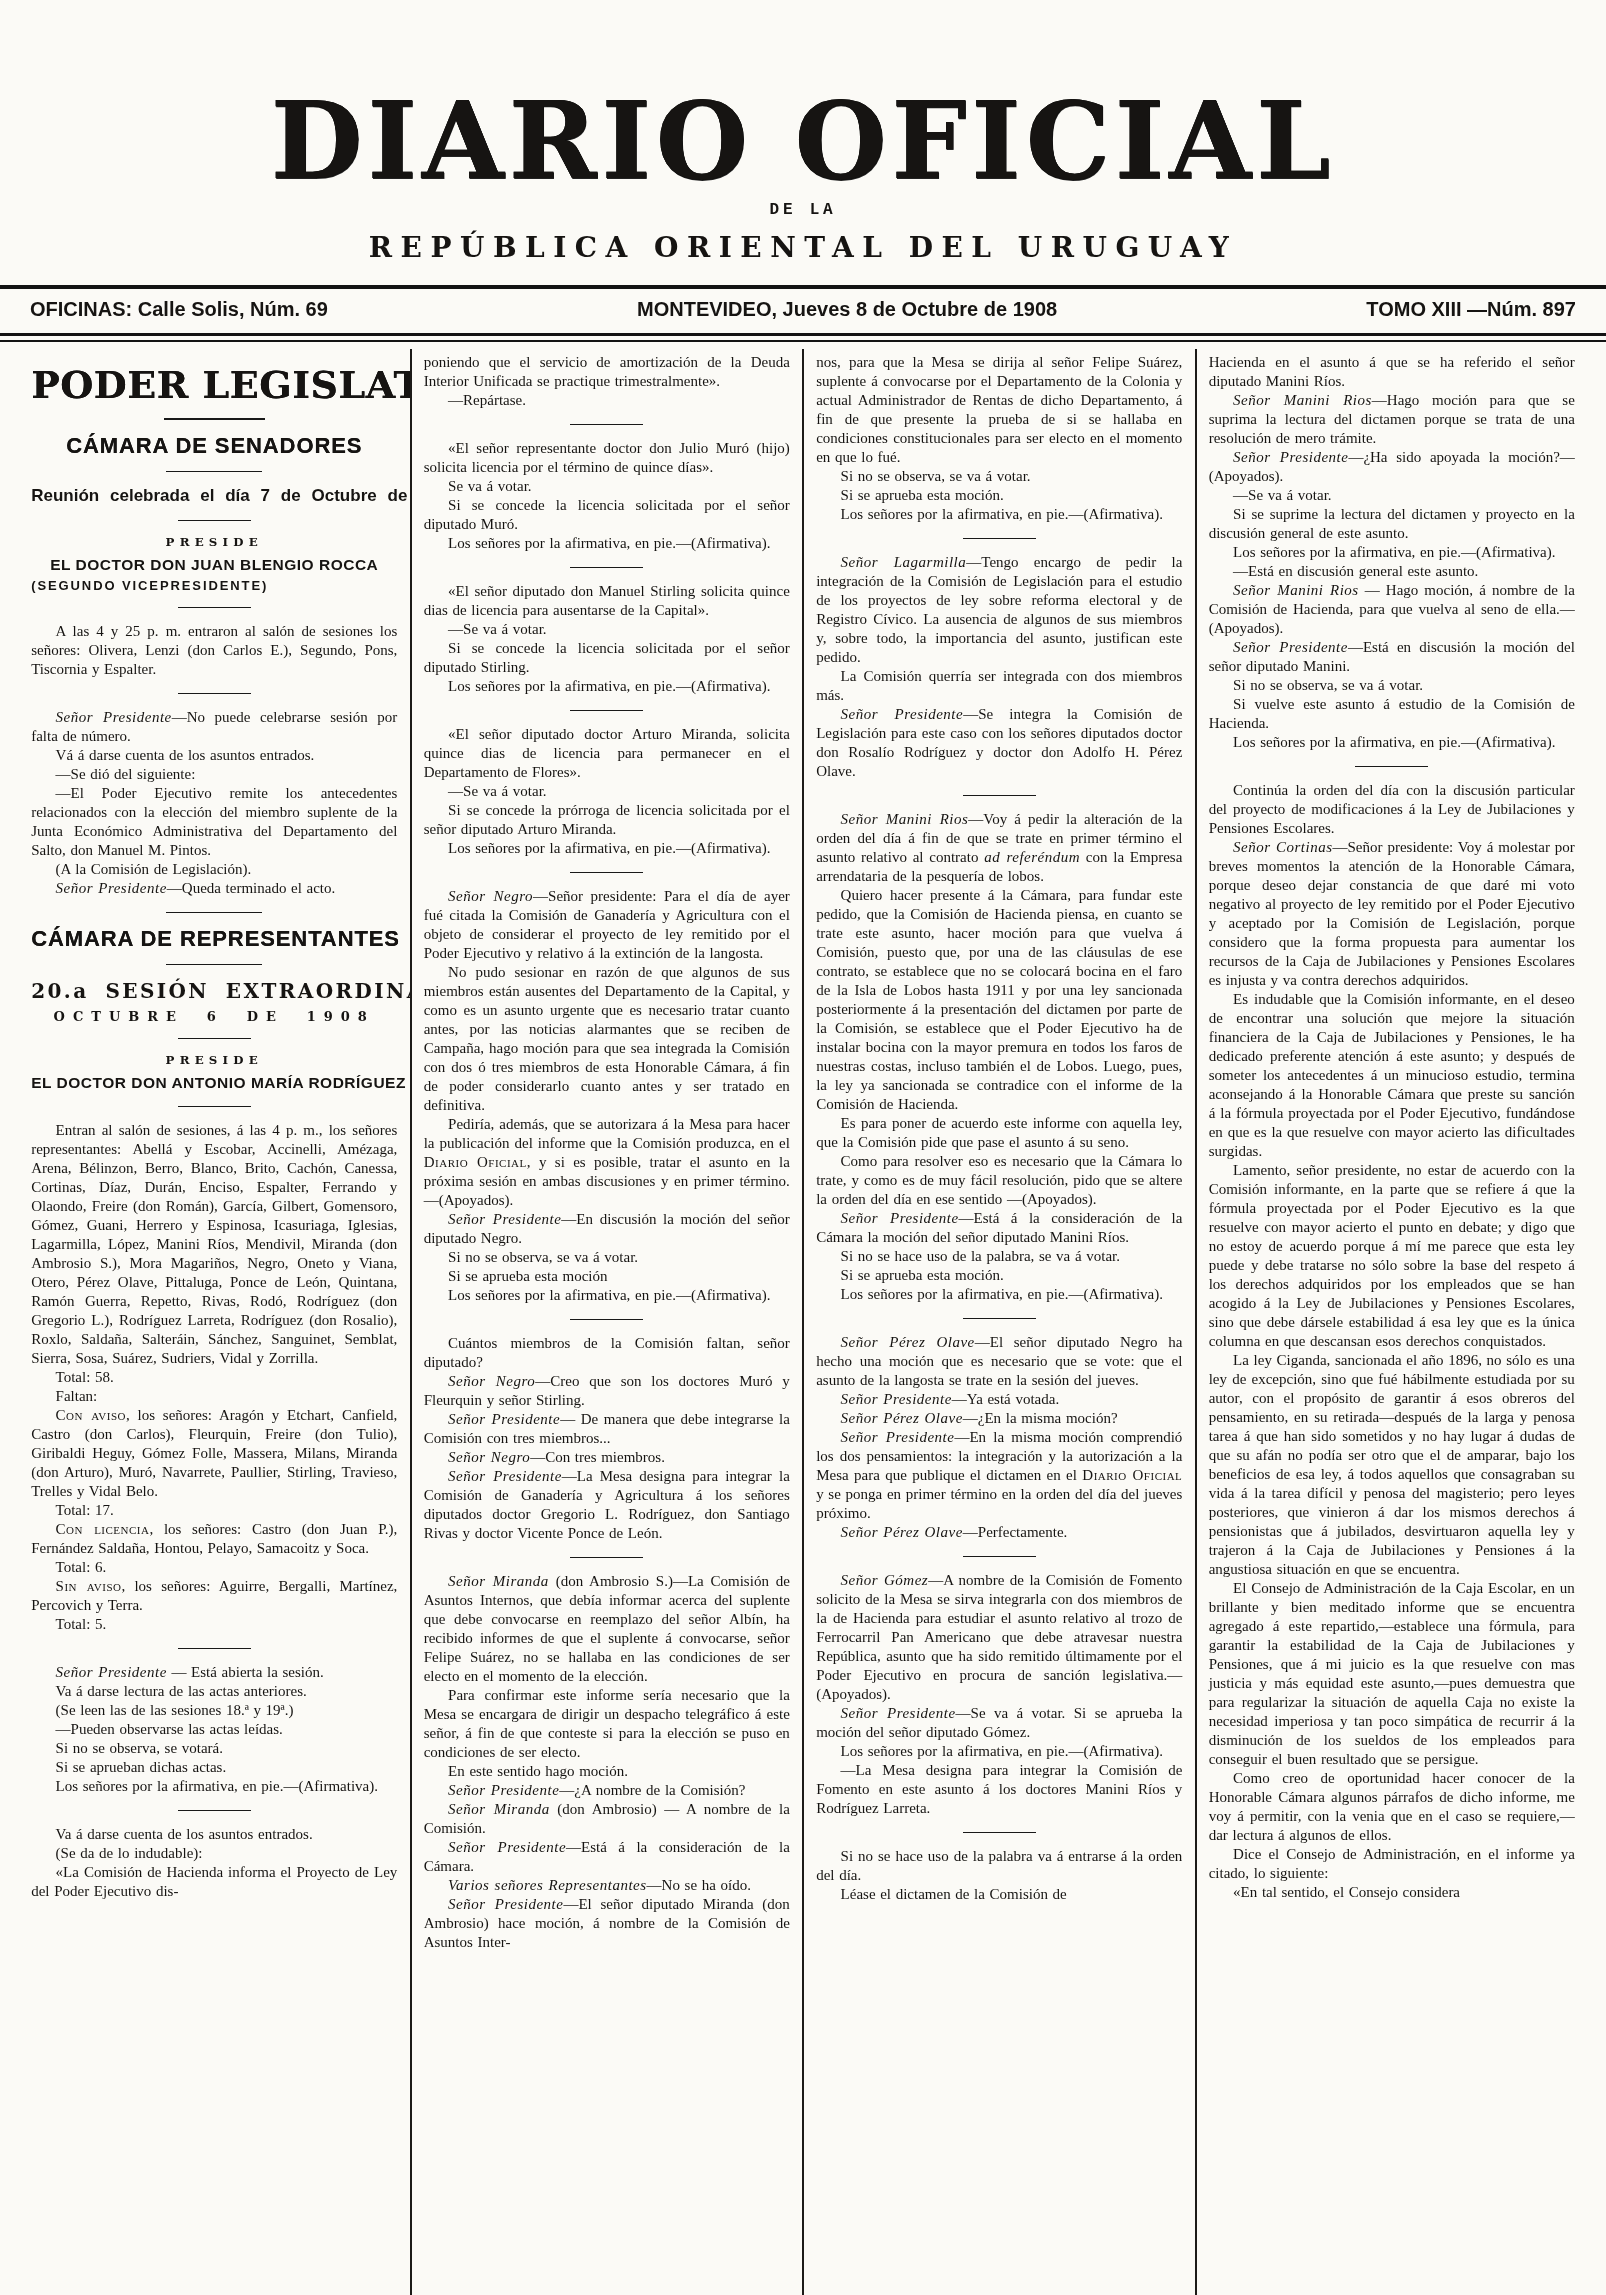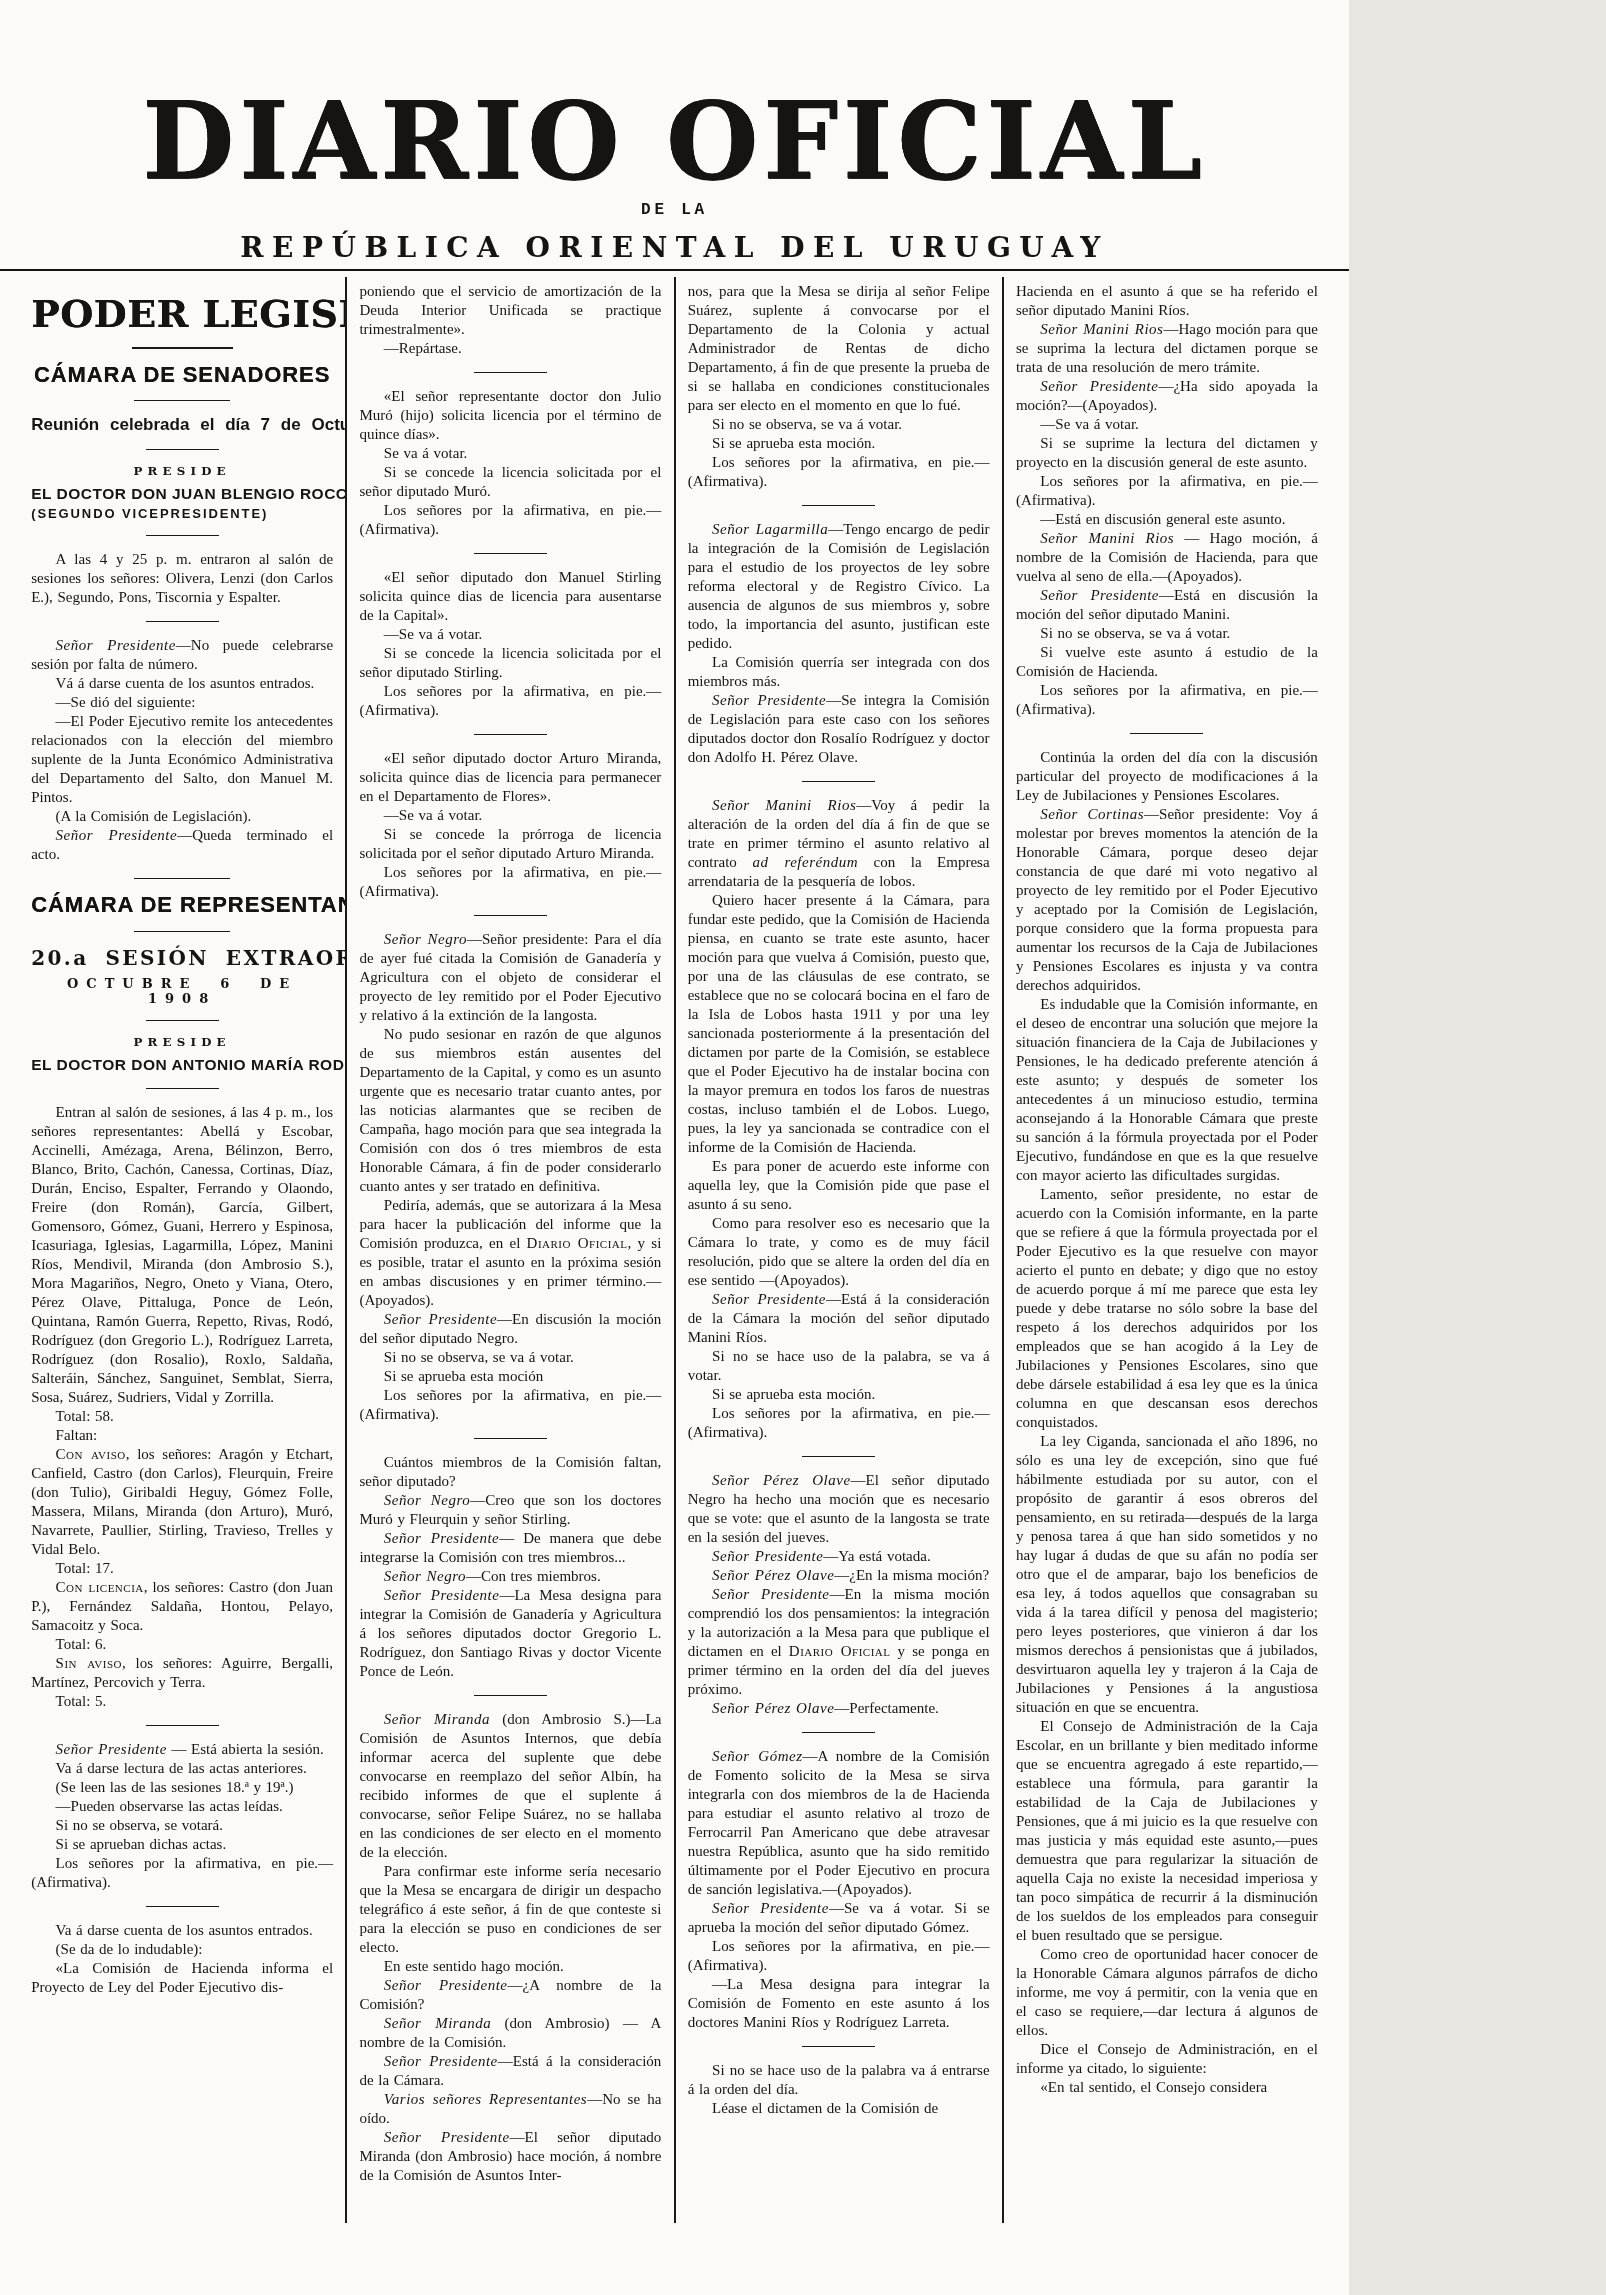--- a/index.html
+++ b/index.html
@@ -5,7 +5,7 @@
   html,body{margin:0;padding:0;background:#e8e6e0;}
   .page{
     position:relative;
-    width:1349px;height:2295px;
+    width:1606px;height:2295px;
     background:#fbfaf6;
     color:#161412;
     font-family:"Liberation Serif", serif;

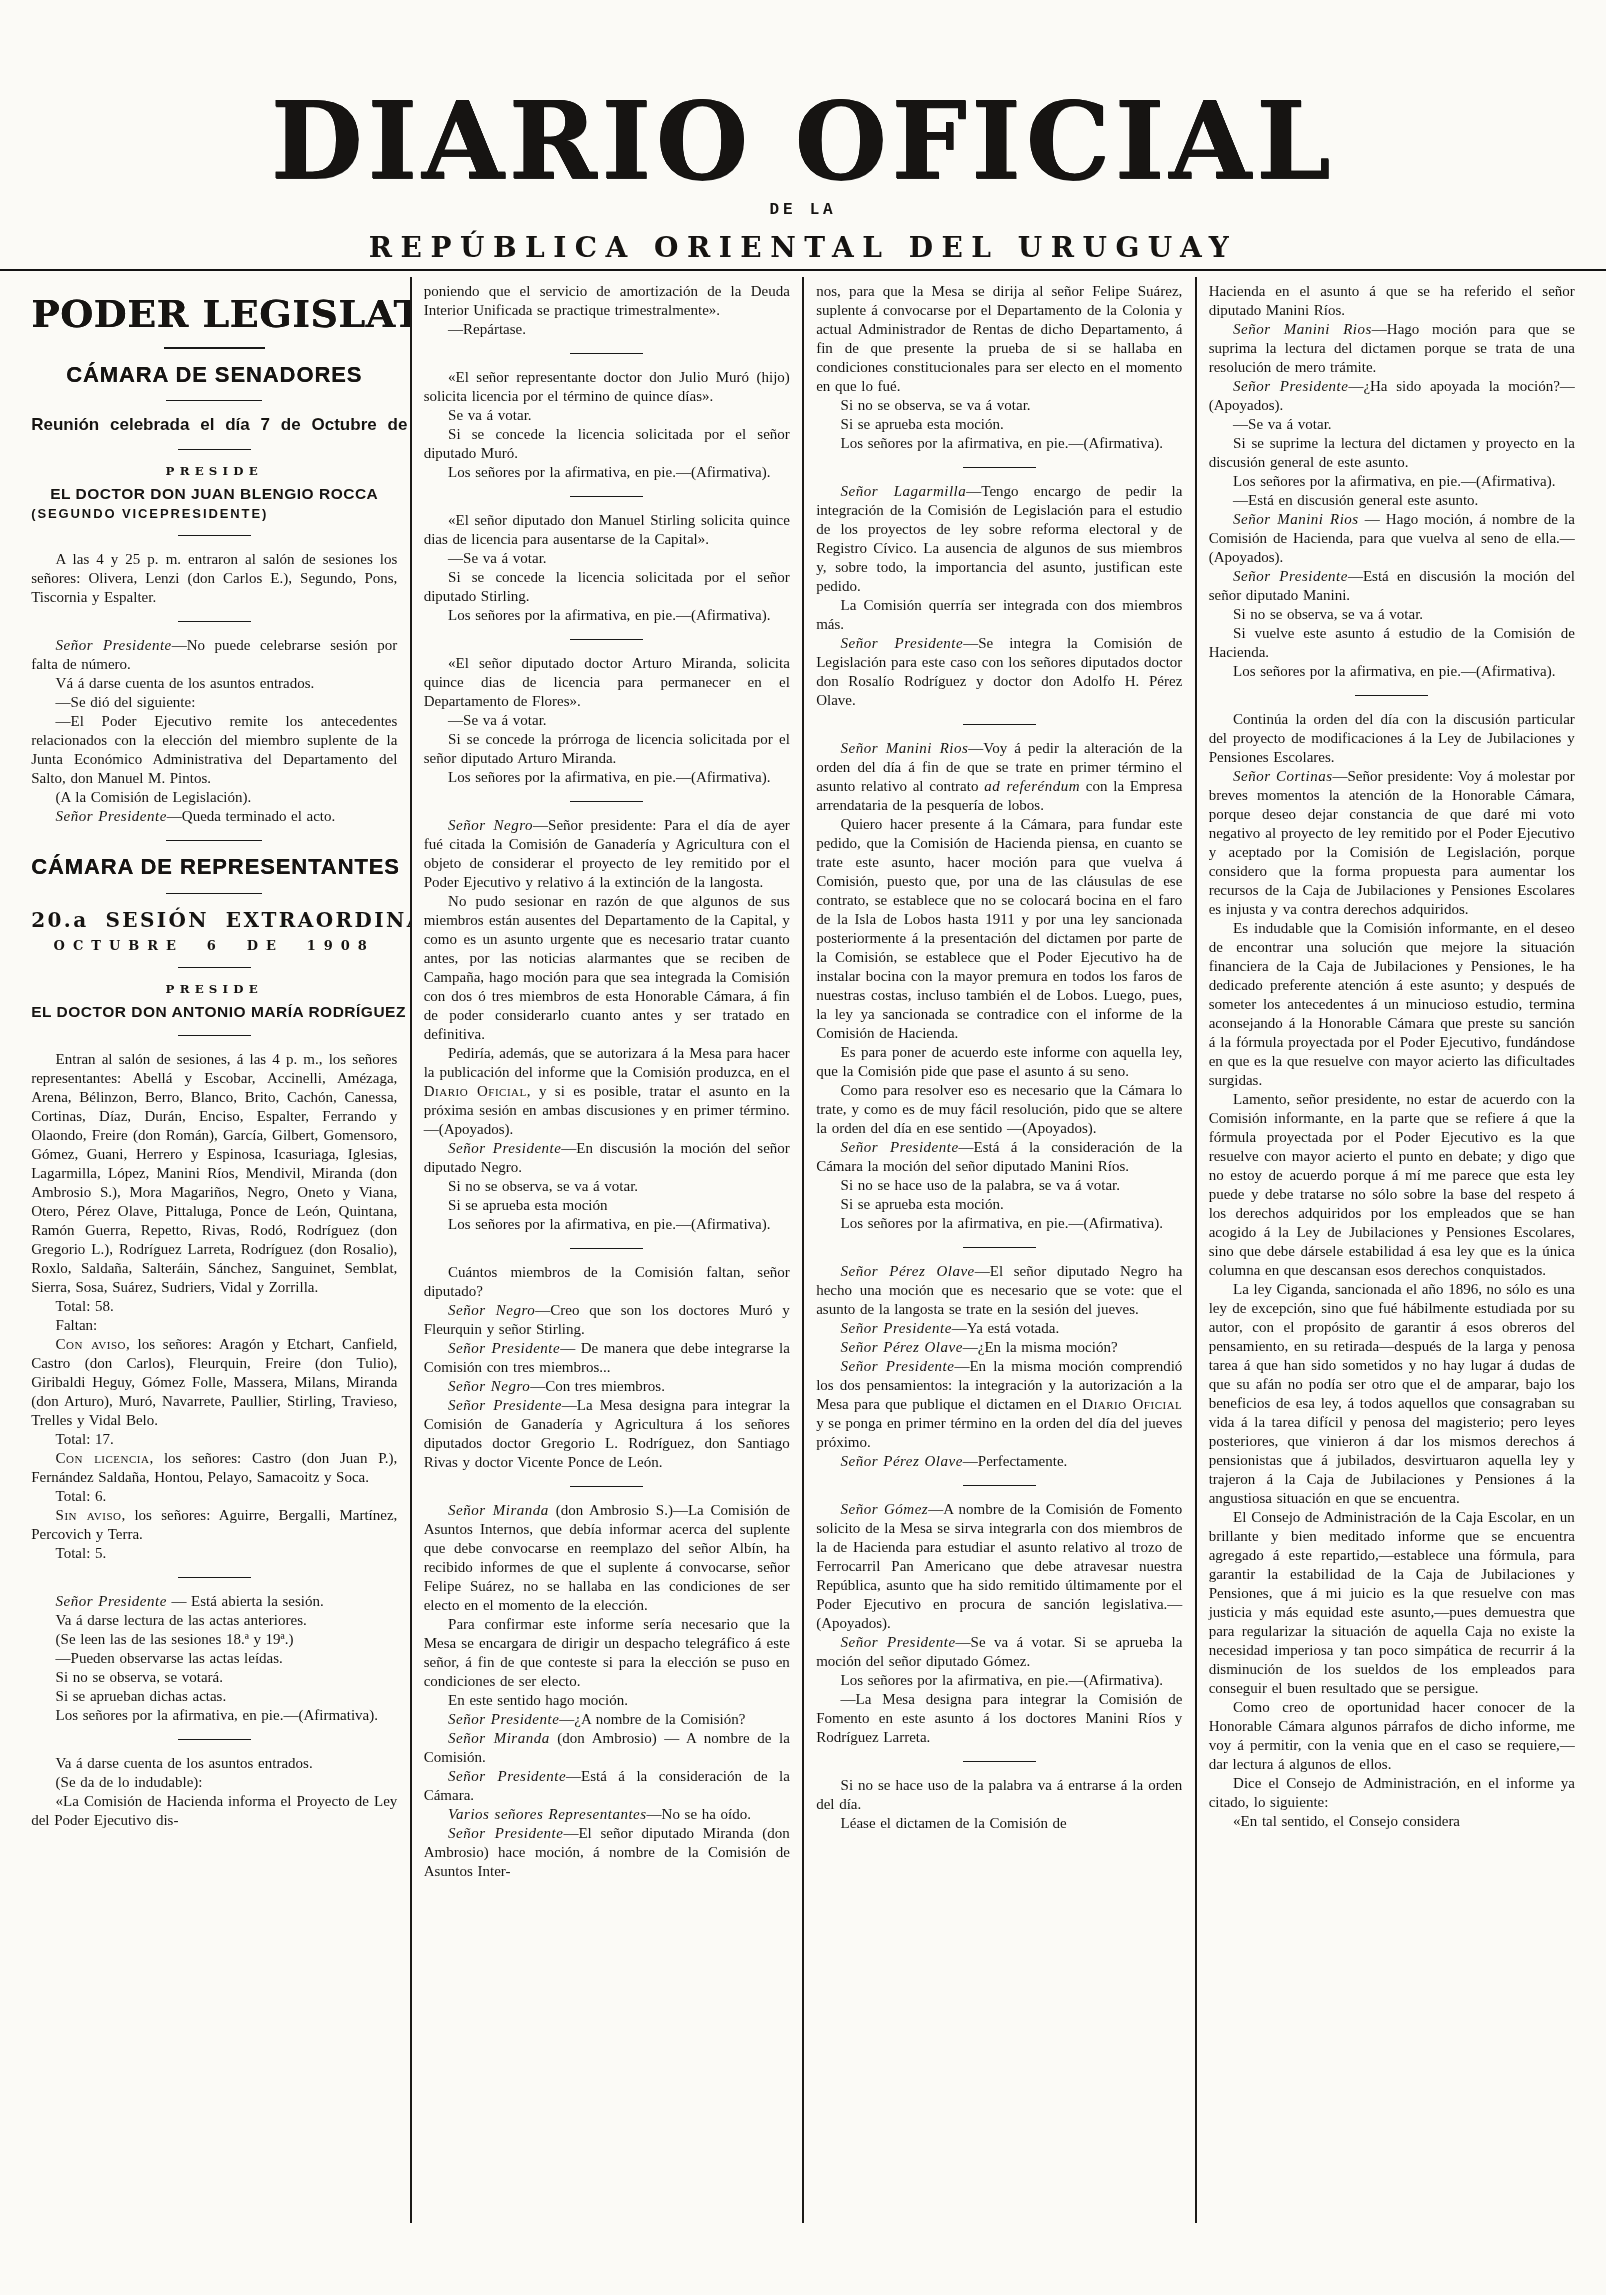--- a/index.html
+++ b/index.html
@@ -113,6 +113,13 @@
     <div class="mast-title">DIARIO OFICIAL</div>
     <div class="mast-dela">DE LA</div>
     <div class="mast-sub">REPÚBLICA ORIENTAL DEL URUGUAY</div>
+    <div class="topbar">
+      <div class="topbar-inner">
+        <span class="cell">OFICINAS: Calle Solis, Núm. 69</span>
+        <span class="cell">MONTEVIDEO, Jueves 8 de Octubre de 1908</span>
+        <span class="cell">TOMO XIII —Núm. 897</span>
+      </div>
+    </div>
     <div class="bar-underline"></div>
   </div>
 

